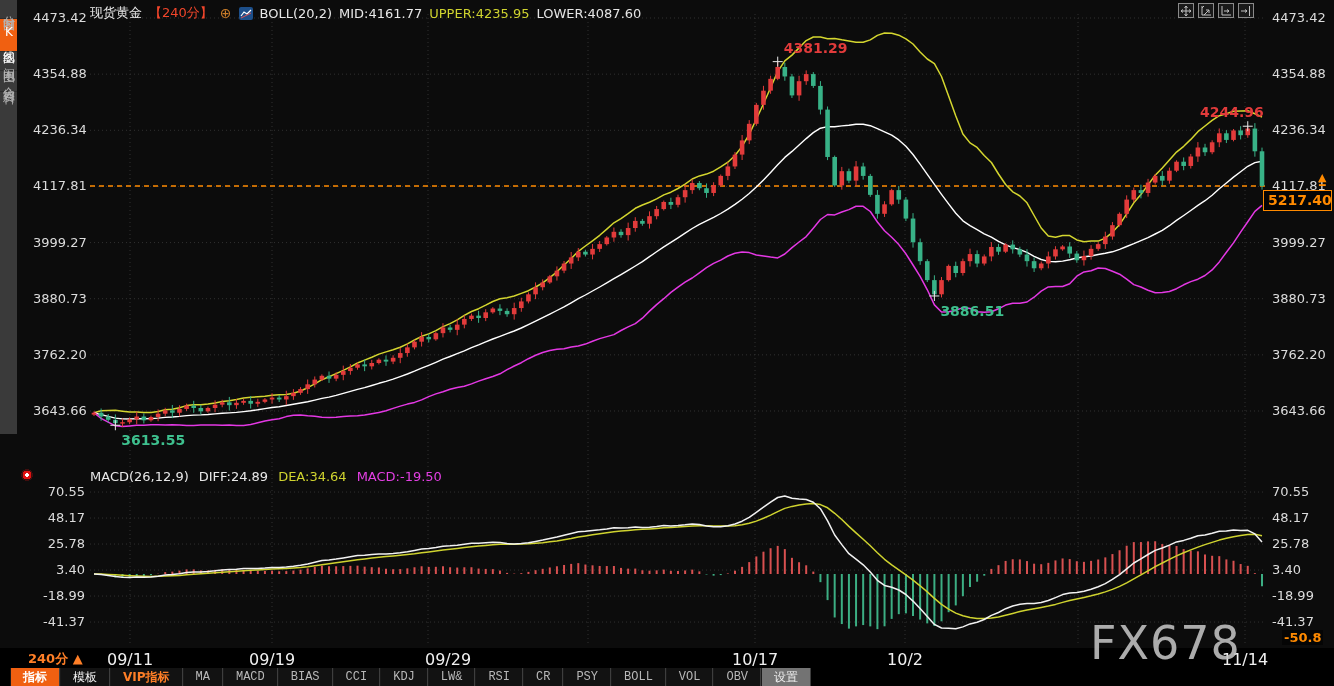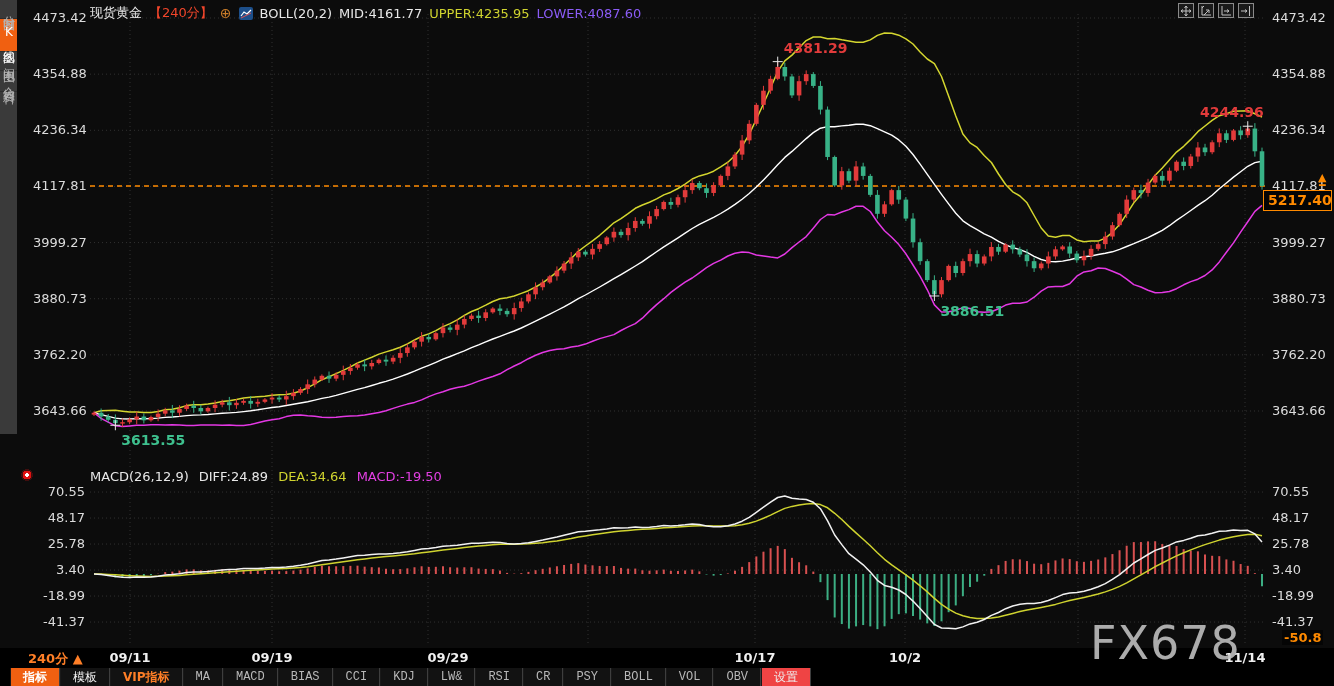--- a/index.html
+++ b/index.html
@@ -22,7 +22,7 @@
             align-items:center; gap:7px; font-size:13px; color:#e8e8e8; }
   #legend .period { color:#f2462b; }
   #legend .upper  { color:#cfd32f; }
-  #legend .lower  { color:#8b5cf6; }
+  #legend .lower  { color:#e5e5e5; }
   #legend .circle-plus { color:#c77b29; font-size:14px; }
   .mini-chart-icon { width:14px; height:13px; background:#1d4f8a; border-radius:2px;
             display:inline-block; position:relative; }

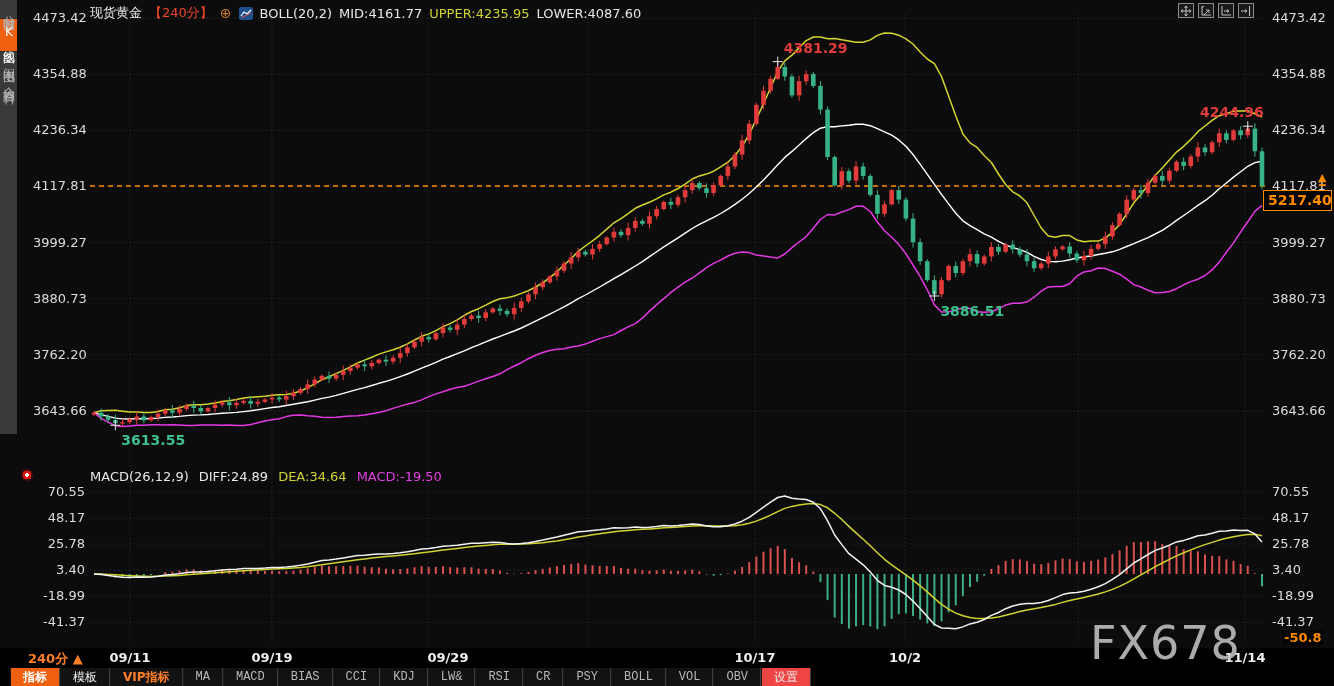--- a/index.html
+++ b/index.html
@@ -50,7 +50,7 @@
           background:#000; z-index:5; }
   #periodLbl { position:absolute; left:28px; top:2px; color:#ff7f27; font-size:13px;
                font-weight:bold; cursor:pointer; }
-  .xlbl { position:absolute; top:2px; color:#f0f0f0; font-size:13px; font-weight:bold;
+  .xlbl { position:absolute; top:2px; color:#f0f0f0; font-size:16px; font-weight:normal;
           transform:translateX(-50%); }
   #dtBox { position:absolute; left:917px; top:0; height:20px; padding:2px 5px;
            background:#050505; color:#ff8a00; font-size:13px; font-weight:bold;

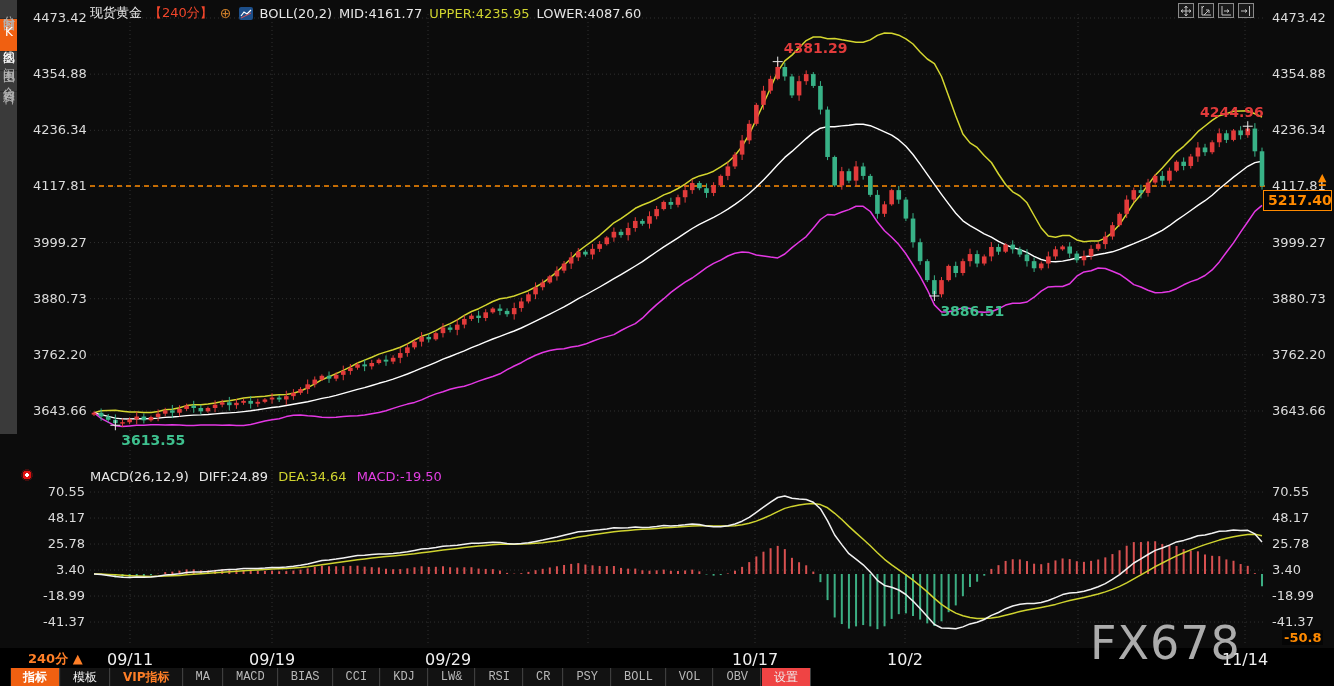--- a/index.html
+++ b/index.html
@@ -66,7 +66,7 @@
   .tab.active { background:#f06011; color:#fff; font-weight:bold; }
   .tab.cn { color:#f2f2f2; }
   .tab.vip { color:#ff7f27; font-weight:bold; }
-  .tab.settings { background:#ef4444; color:#efefef; }
+  .tab.settings { background:#737373; color:#efefef; }
 
   
   #priceArrow { position:absolute; left:1318px; top:174px; color:#ff8a00; font-size:11px;

